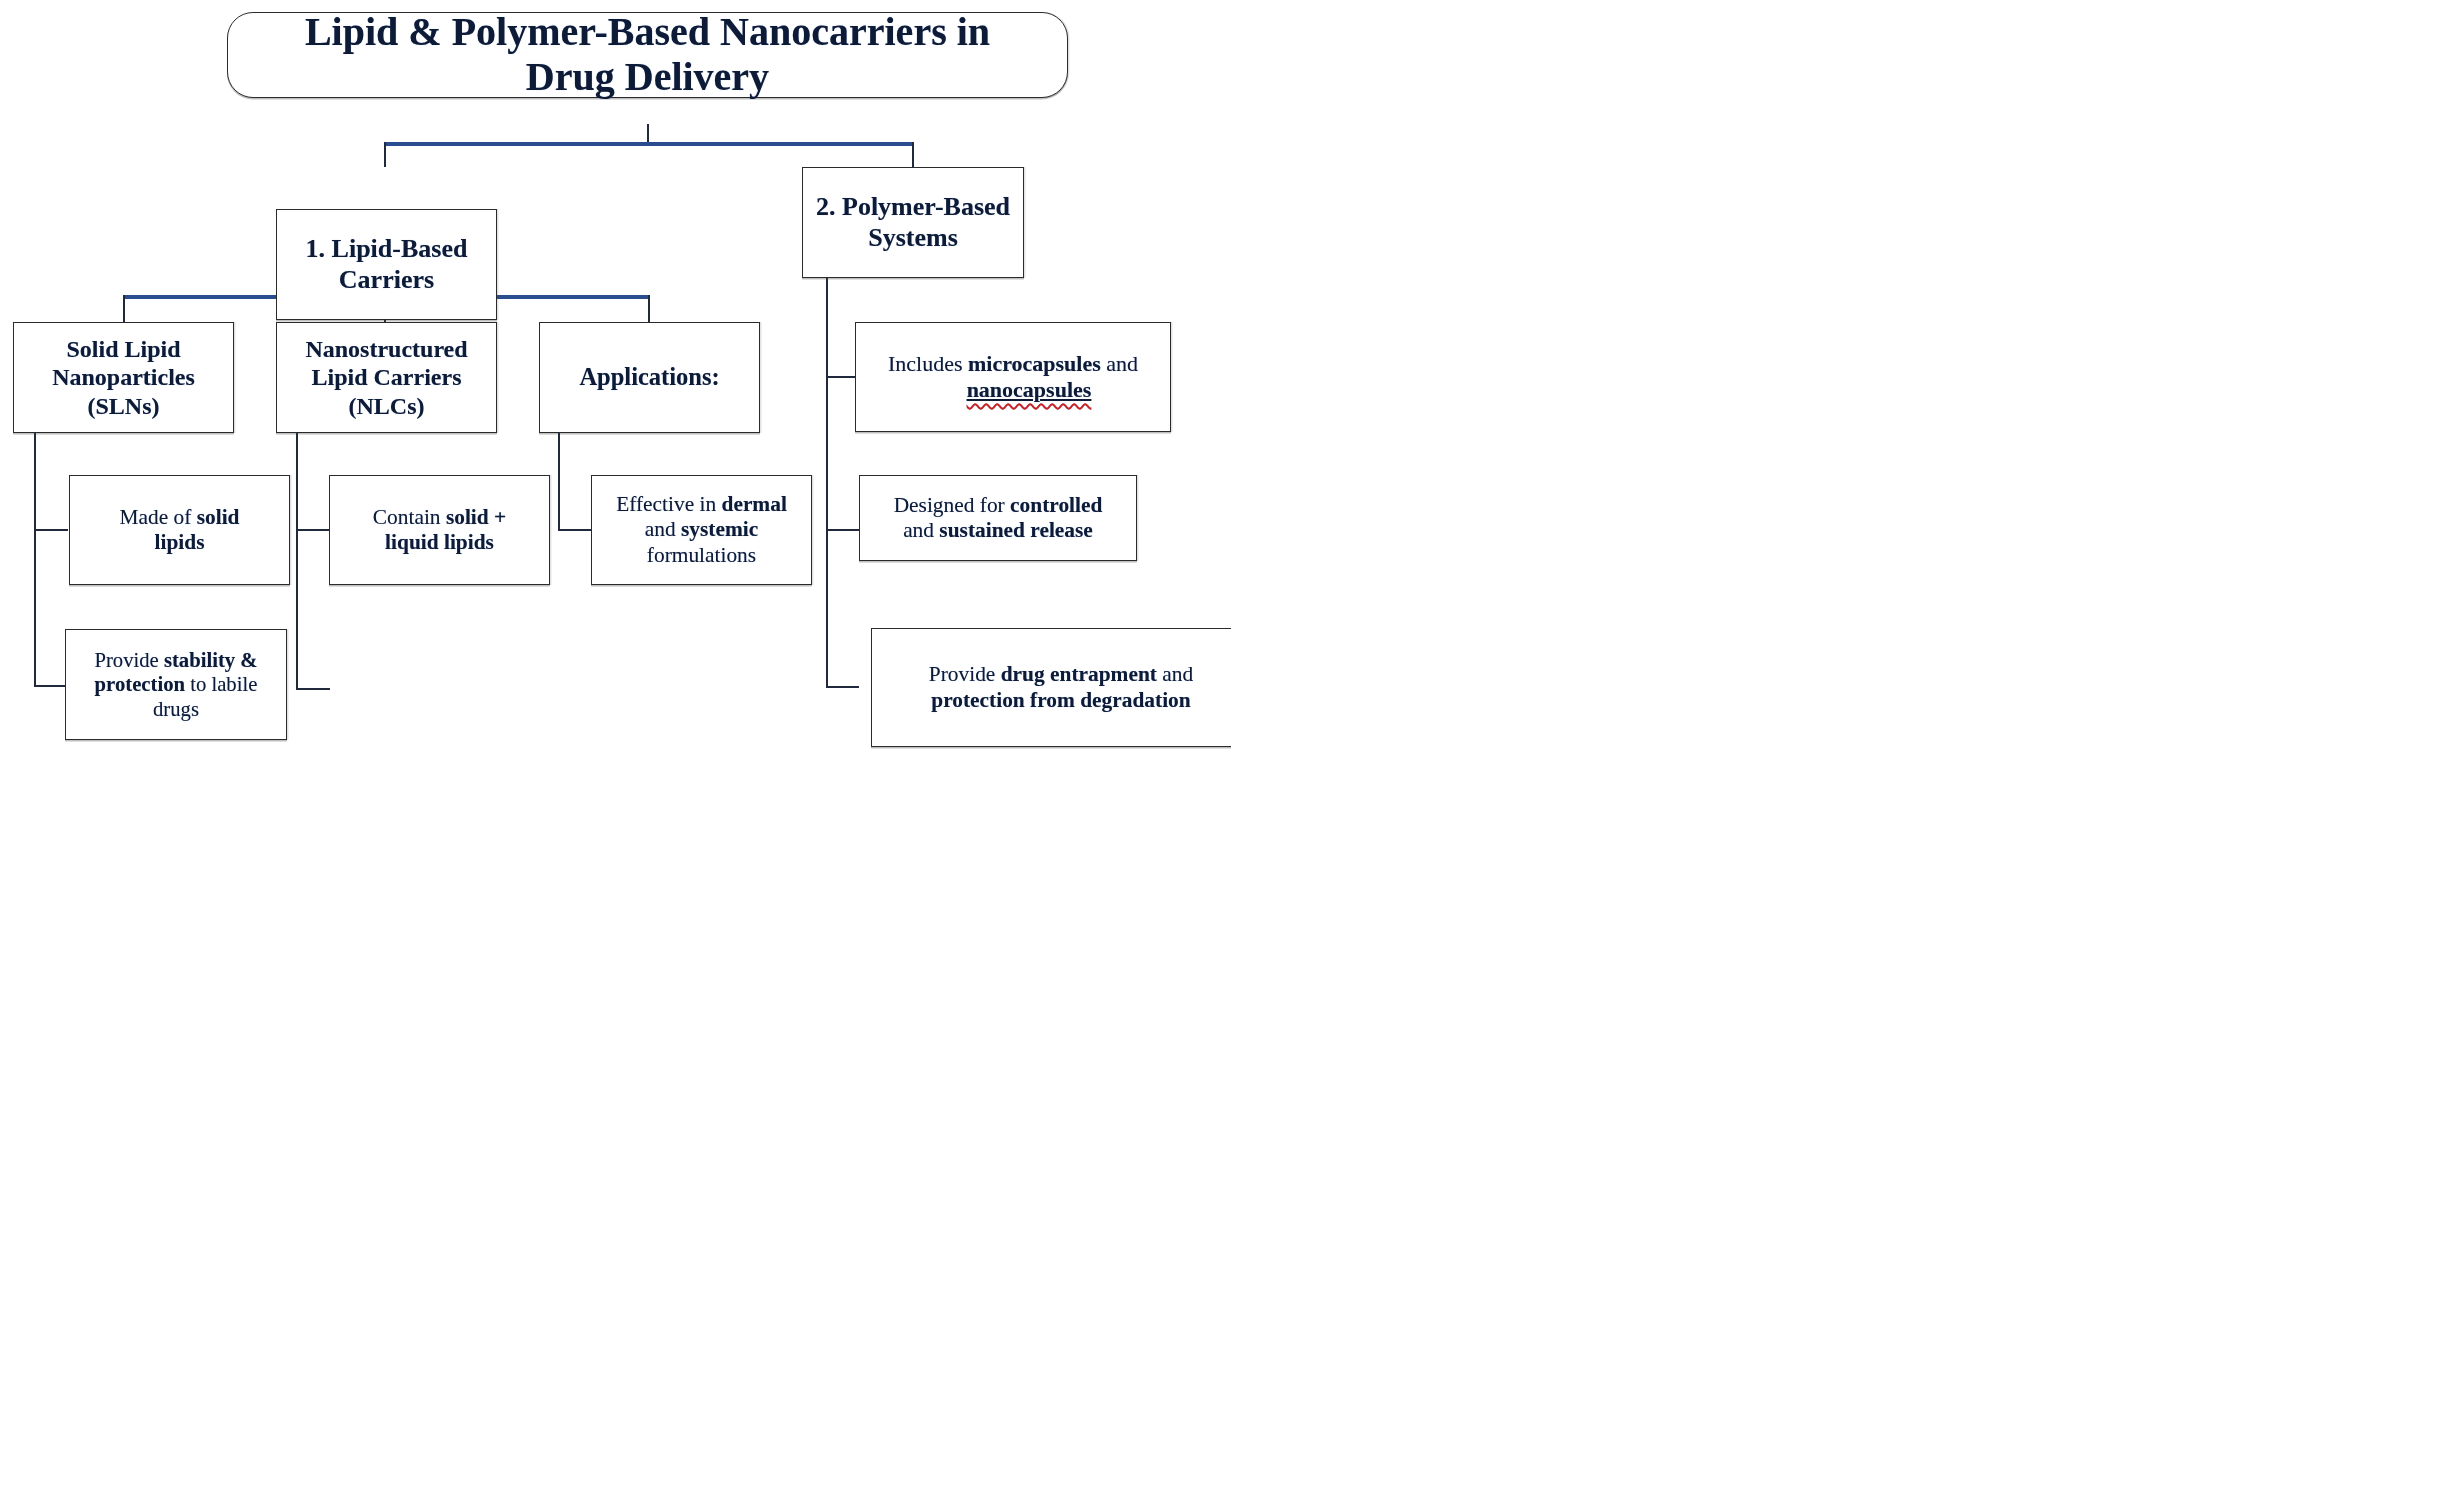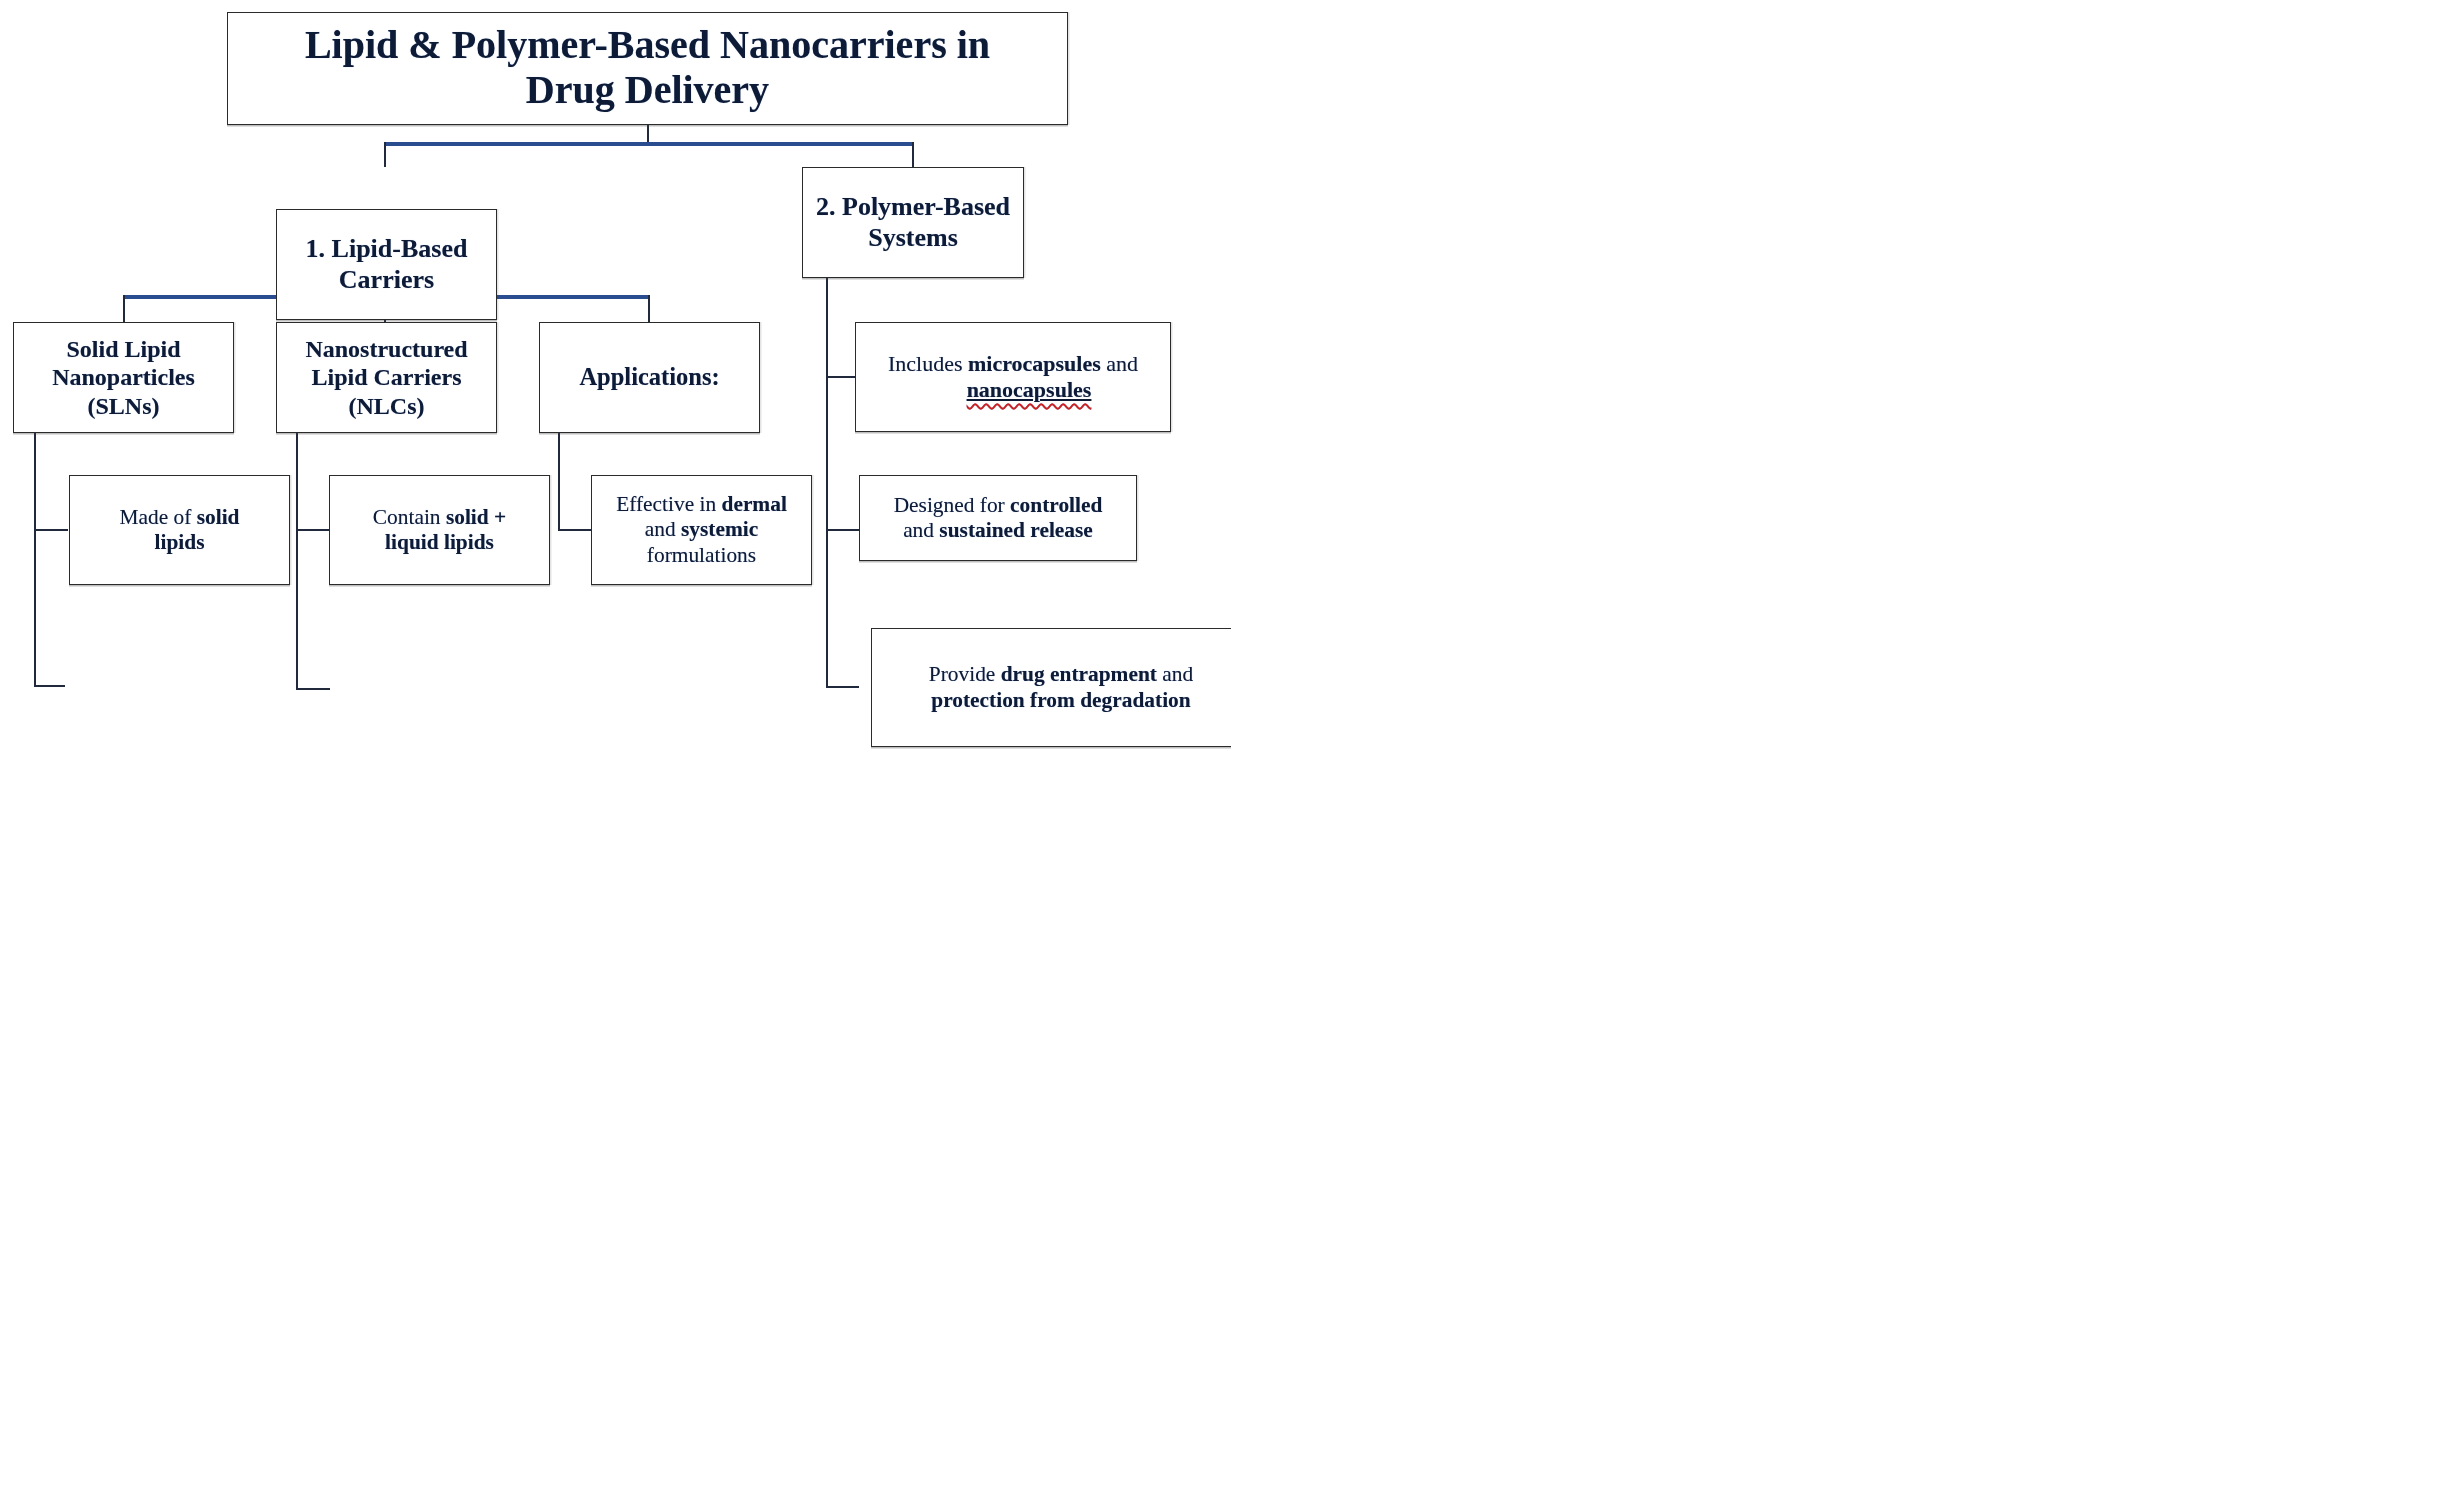--- a/index.html
+++ b/index.html
@@ -69,7 +69,7 @@
   <div class="line" style="left:826px;top:529px;width:33px;height:1.5px;"></div>
   <div class="line" style="left:826px;top:686px;width:33px;height:1.5px;"></div>
 
-  <div class="node head" style="left:227px;top:11.5px;width:841px;height:113px;font-size:40px;line-height:1.12;">
+  <div class="node head" style="left:227px;top:11.5px;width:841px;height:86px;font-size:40px;line-height:1.12;border-radius:26px;">
     <div class="txt">Lipid &amp; Polymer-Based Nanocarriers in<br>Drug Delivery</div>
   </div>
 

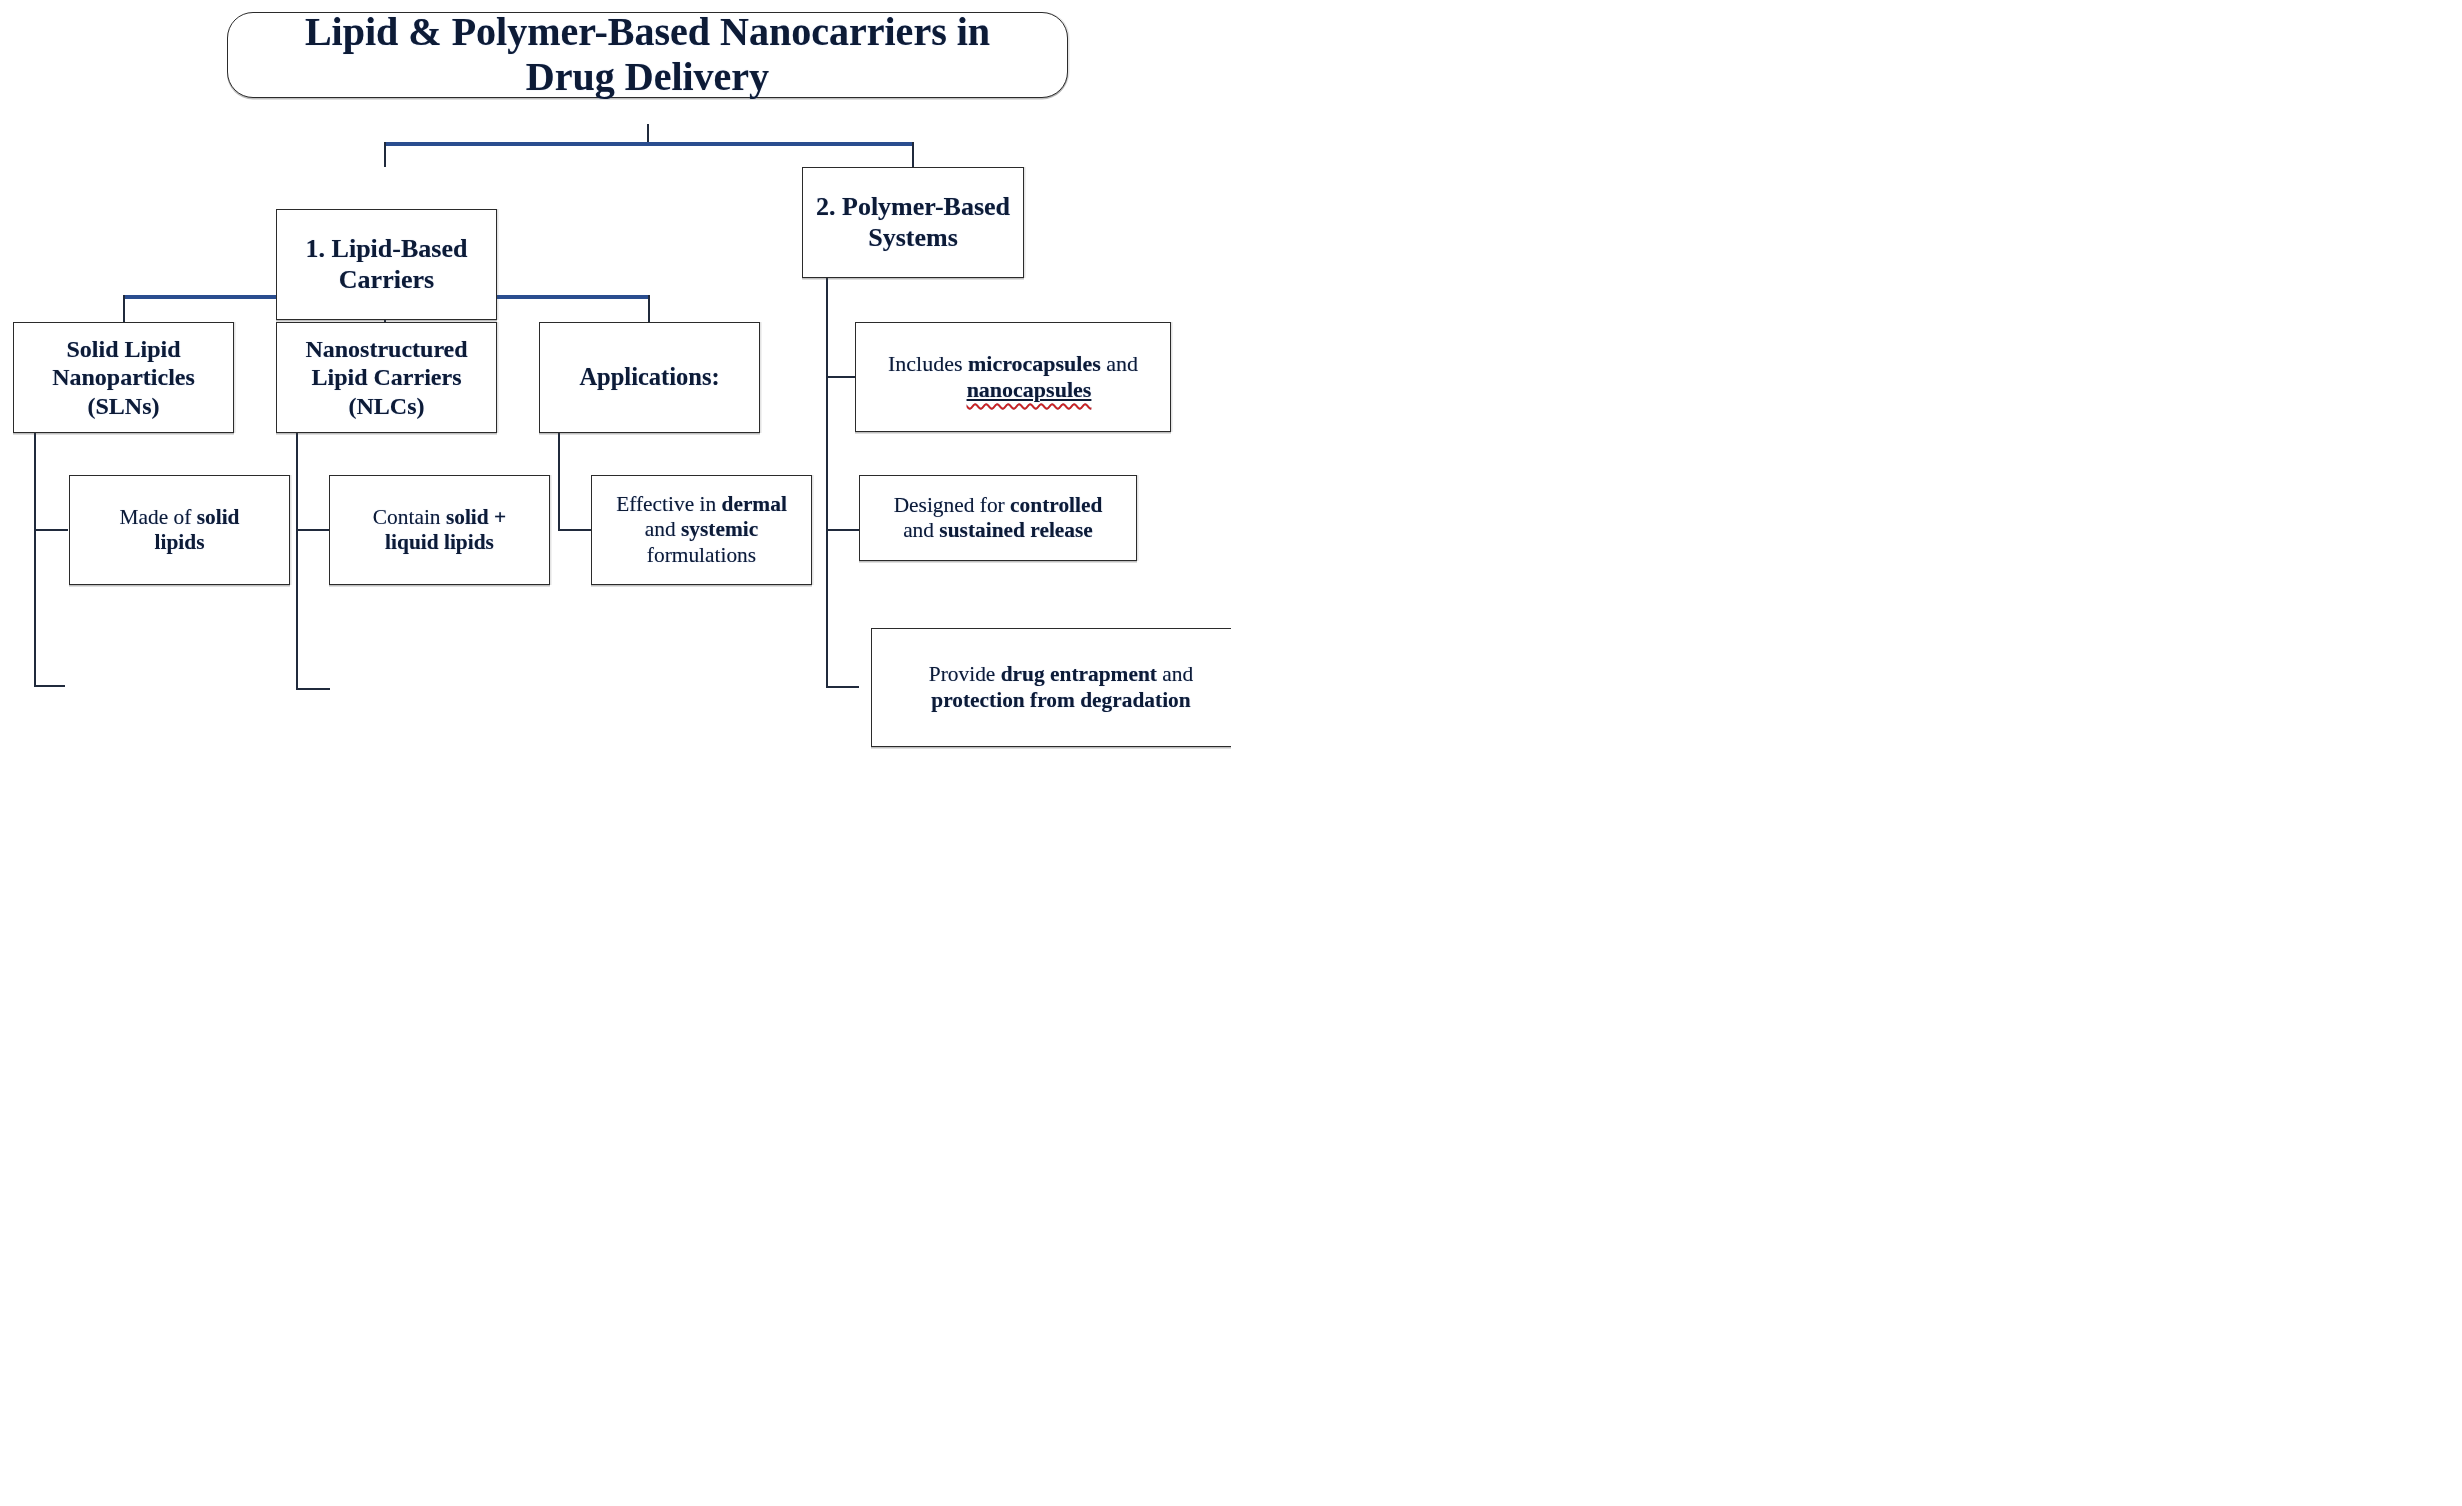--- a/index.html
+++ b/index.html
@@ -119,6 +119,11 @@
 and </span><span class="b">sustained release</span></div>
   </div>
 
+  <div class="node" style="left:65px;top:629px;width:222px;height:111px;font-size:20.7px;">
+    <div class="txt"><span>Provide </span><span class="b">stability &amp;
+protection</span><span> to labile
+drugs</span></div>
+  </div>
 
 
   <div class="node" style="left:859px;top:628px;width:380px;height:119px;font-size:21.4px;margin-left:12px;">

